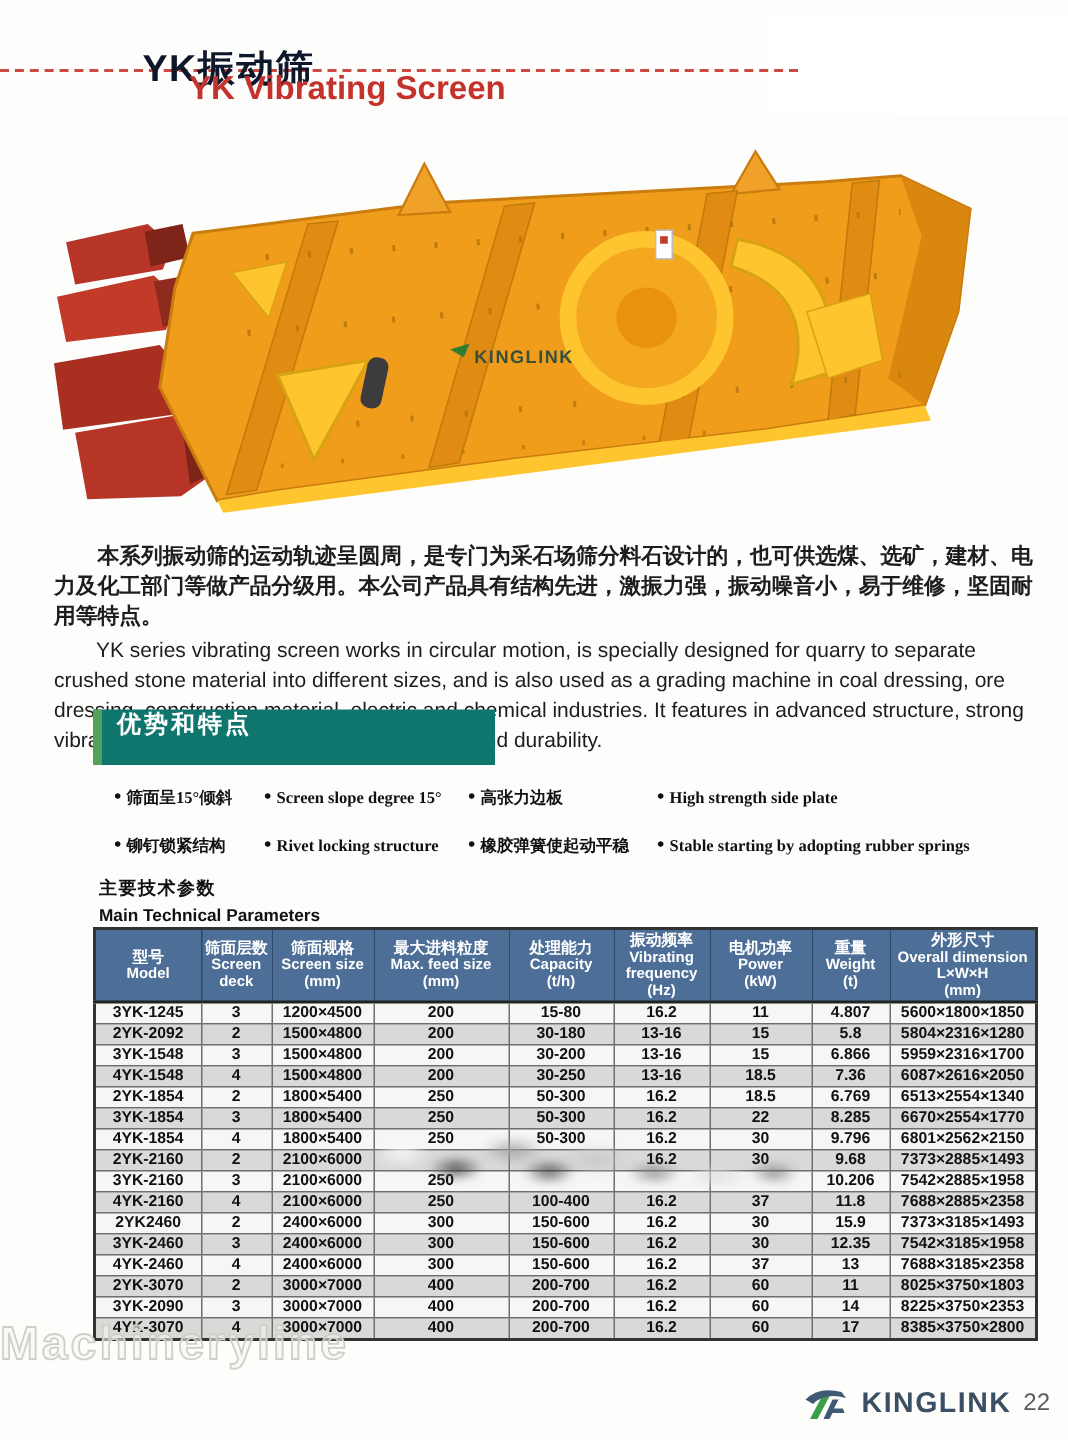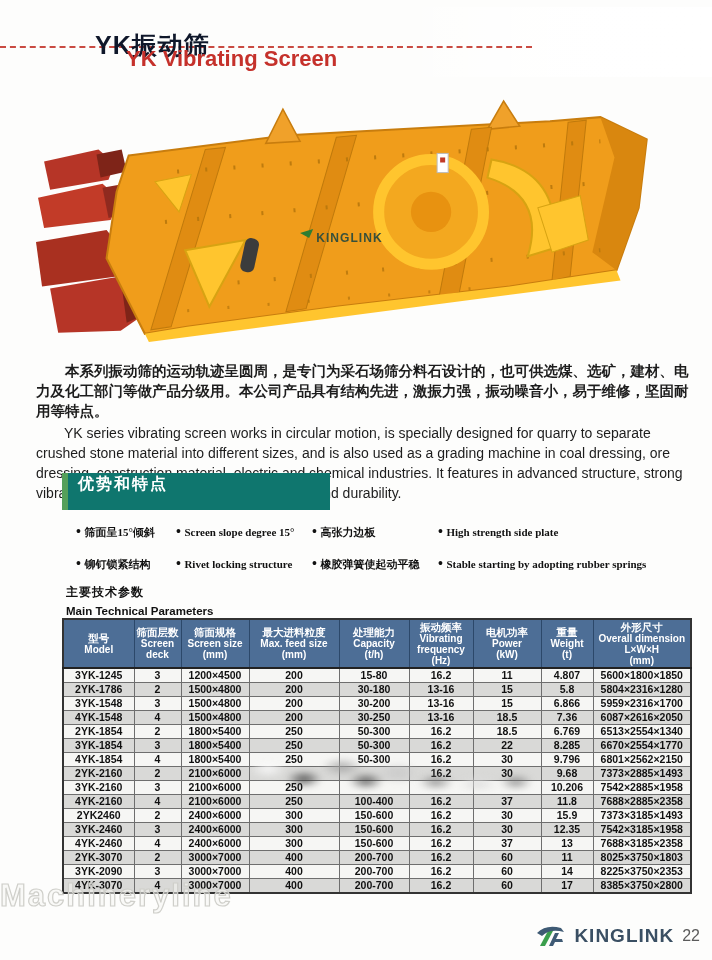--- a/index.html
+++ b/index.html
@@ -256,7 +256,7 @@
         <td>5600×1800×1850</td>
       </tr>
       <tr class="r-even">
-        <td>2YK-1786</td>
+        <td>2YK-2092</td>
         <td>2</td>
         <td>1500×4800</td>
         <td>200</td>

